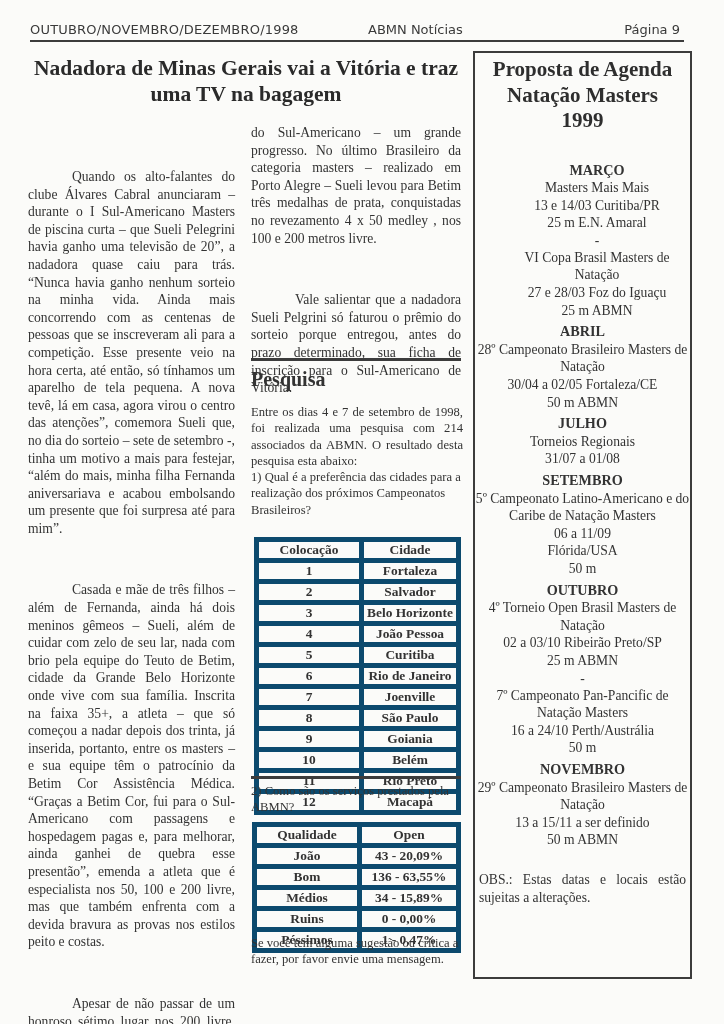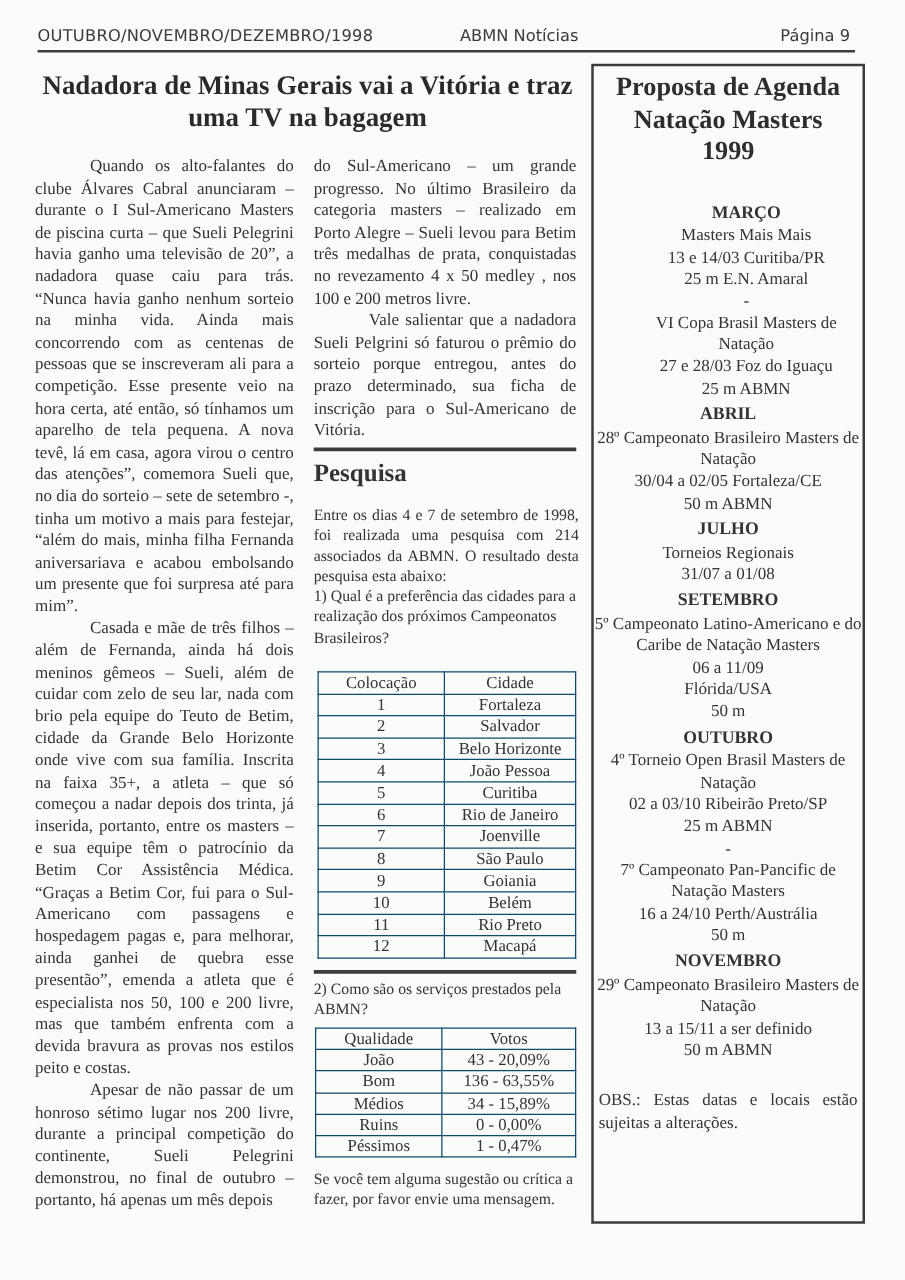--- a/index.html
+++ b/index.html
@@ -31,7 +31,7 @@
     text-align: justify; color: #333;
   }
   .col p { margin: 0; }
-  .col p.indent { text-indent: 44px; }
+  .col p.indent { text-indent: 44px; margin-top: 44px; }
   .col1 { left: 28px; top: 124px; width: 207px; }
   .col2 { left: 251px; top: 124px; width: 210px; }
 

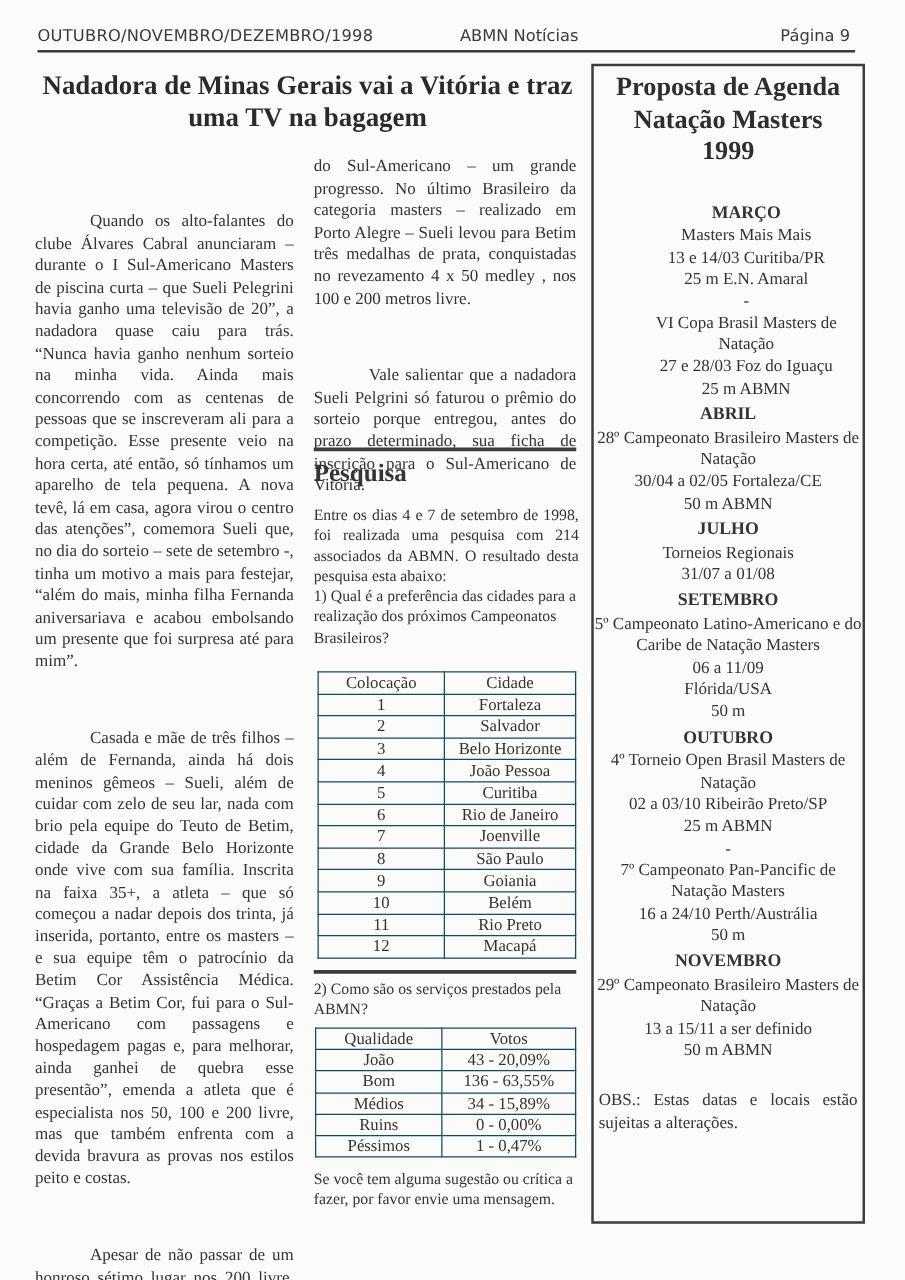--- a/index.html
+++ b/index.html
@@ -56,7 +56,7 @@
     font-size: 13.4px; color: #333; text-align: center;
   }
   table.tbl td, table.tbl th {
-    border: 1px solid #0c4a6e; padding: 0; font-weight: normal; line-height: 16px;
+    border: 5px solid #0c4a6e; padding: 0; font-weight: bold; line-height: 16px;
   }
   .tbl-cities { left: 254px; top: 537px; width: 207px; }
   .tbl-cities td:first-child, .tbl-cities th:first-child { width: 100px; }

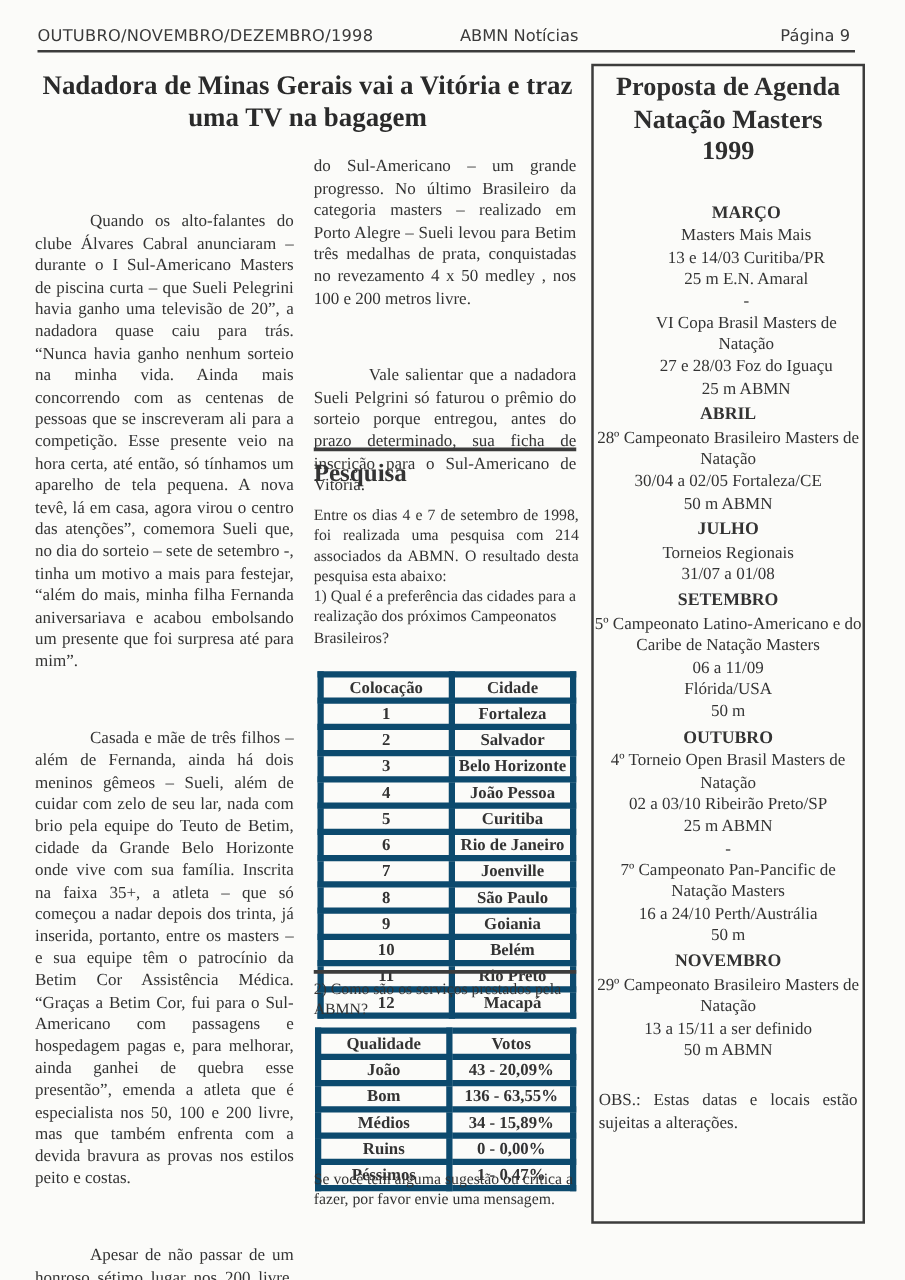--- a/index.html
+++ b/index.html
@@ -188,7 +188,7 @@
   <thead>
     <tr>
       <th>Qualidade</th>
-      <th>Votos</th>
+      <th>Open</th>
     </tr>
   </thead>
   <tbody id="votes-body">

